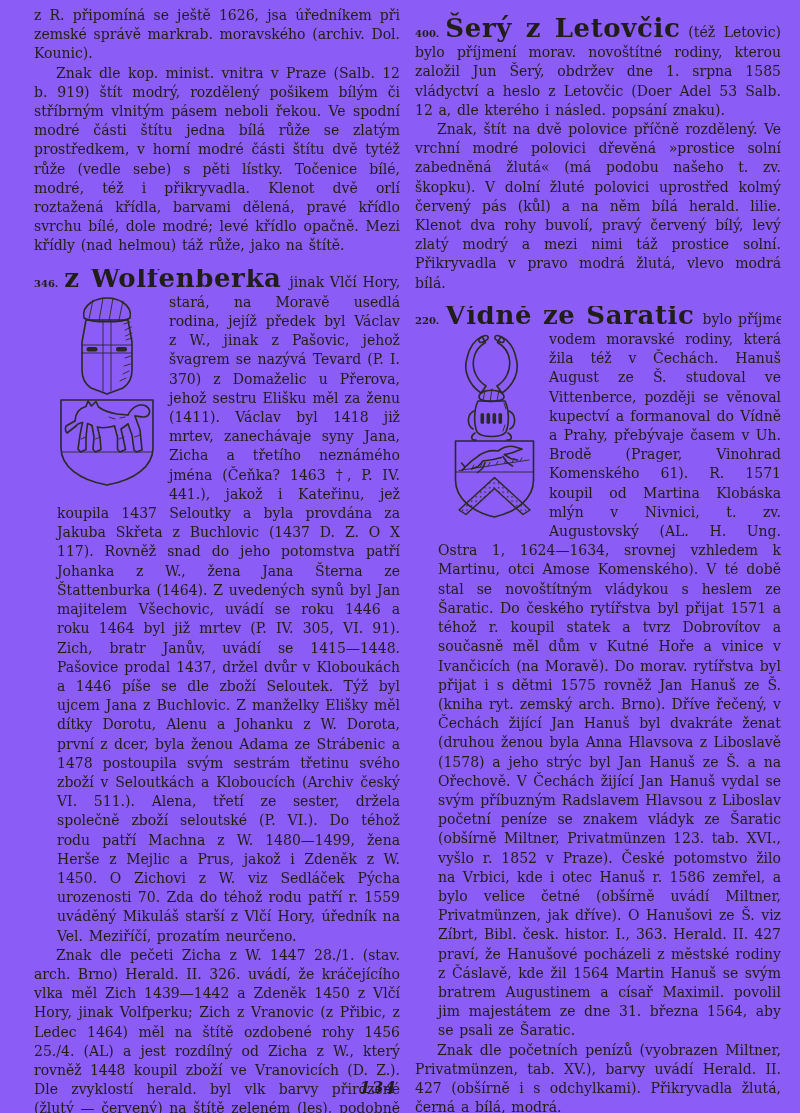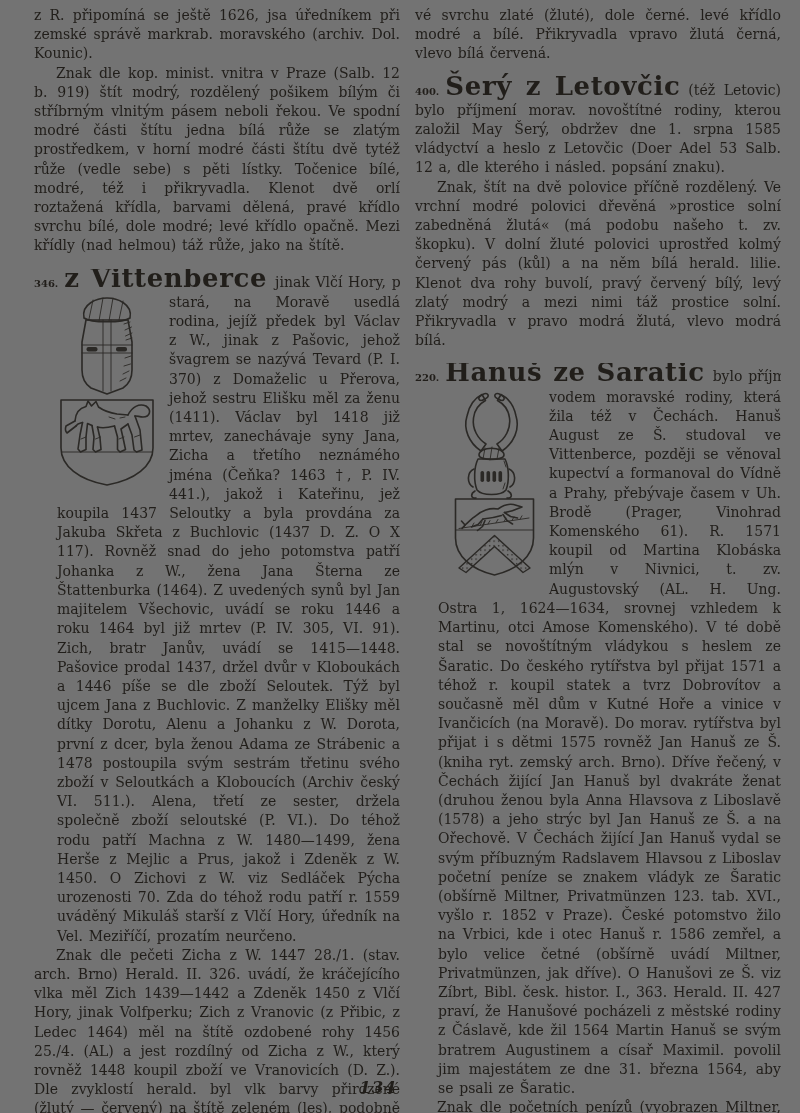--- a/index.html
+++ b/index.html
@@ -5,7 +5,7 @@
   html,body{margin:0;padding:0;background:#e9e8e4;}
   .page{
     position:relative;width:800px;height:1113px;margin:0 auto;
-    background:#737373;color:#211e1a;overflow:hidden;
+    background:#8b5cf6;color:#211e1a;overflow:hidden;
     font-family:"DejaVu Serif", serif;
   }
   .columns{

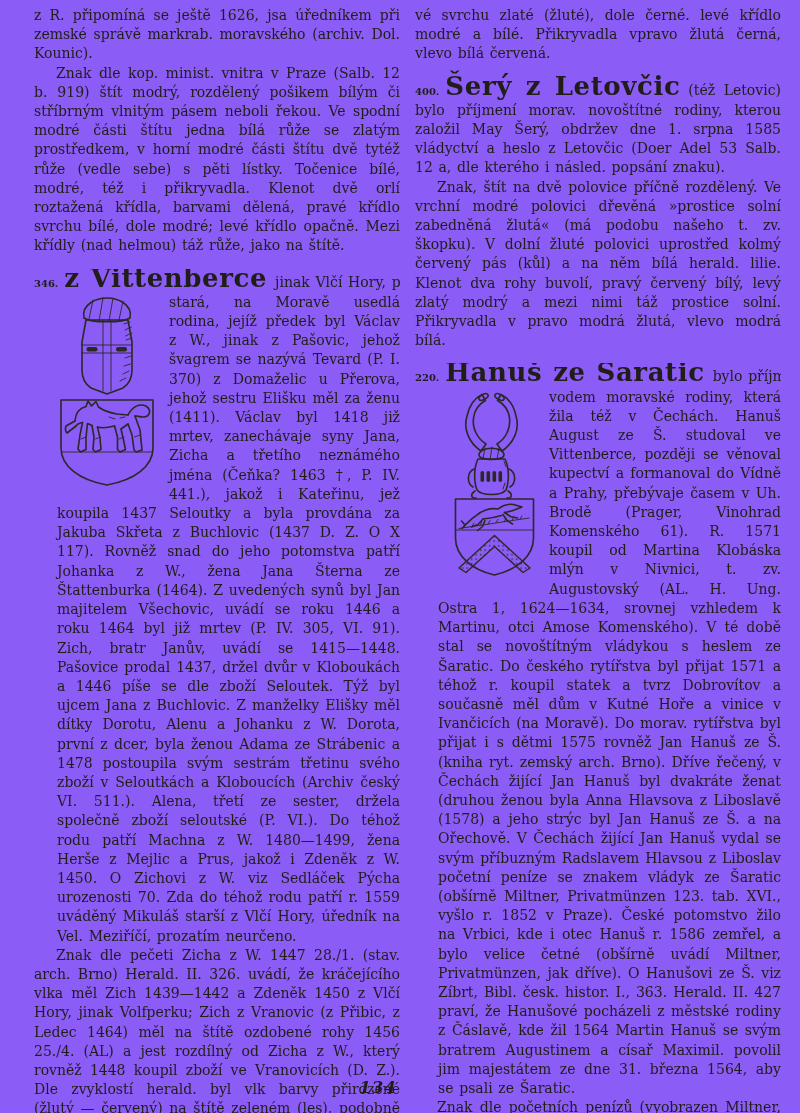--- a/index.html
+++ b/index.html
@@ -87,7 +87,6 @@
     </div>
 
     <div class="col">
-      <p class="noindent">vé svrchu zlaté (žluté), dole černé. levé křídlo modré a bílé. Přikryvadla vpravo žlutá černá, vlevo bílá červená.</p>
 
       <div class="sec">
         <p class="noindent" style="text-indent:0"><span class="sec-num">400.</span><span class="sec-title">Šerý z Letovčic</span><span>(též Letovic) bylo příjmení morav. novoštítné rodiny, kterou založil May Šerý, obdržev dne 1. srpna 1585 vládyctví a heslo z Letovčic (Doer Adel 53 Salb. 12 a, dle kterého i násled. popsání znaku).</span></p>

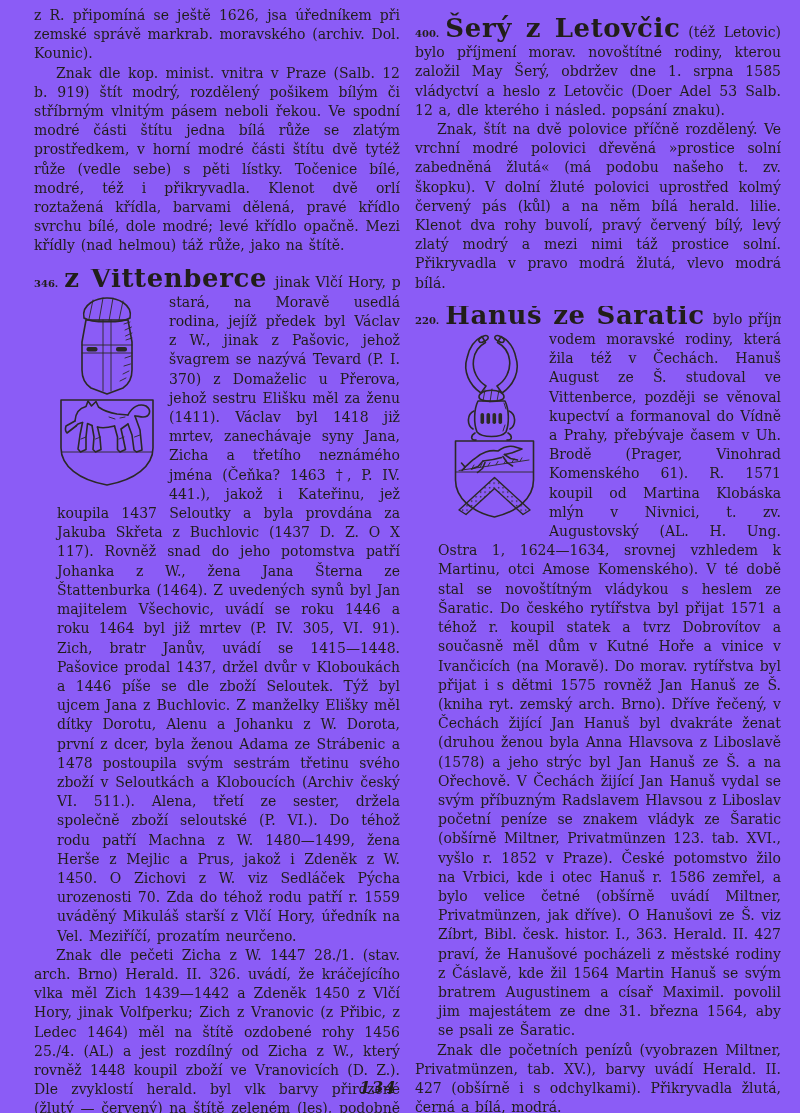--- a/index.html
+++ b/index.html
@@ -89,7 +89,7 @@
     <div class="col">
 
       <div class="sec">
-        <p class="noindent" style="text-indent:0"><span class="sec-num">400.</span><span class="sec-title">Šerý z Letovčic</span><span>(též Letovic) bylo příjmení morav. novoštítné rodiny, kterou založil May Šerý, obdržev dne 1. srpna 1585 vládyctví a heslo z Letovčic (Doer Adel 53 Salb. 12 a, dle kterého i násled. popsání znaku).</span></p>
+        <p class="noindent" style="text-indent:0"><span class="sec-num">400.</span><span class="sec-title">Šerý z Letovčic</span><span>(též Letovic) bylo příjmení morav. novoštítné rodiny, kterou založil Jun Šerý, obdržev dne 1. srpna 1585 vládyctví a heslo z Letovčic (Doer Adel 53 Salb. 12 a, dle kterého i násled. popsání znaku).</span></p>
       </div>
 
       <p><span class="lead">Znak,</span><span> štít na dvě polovice příčně rozdělený. Ve vrchní modré polovici dřevěná »prostice solní zabedněná žlutá« (má podobu našeho t. zv. škopku). V dolní žluté polovici uprostřed kolmý červený pás (kůl) a na něm bílá herald. lilie. Klenot dva rohy buvolí, pravý červený bílý, levý zlatý modrý a mezi nimi táž prostice solní. Přikryvadla v pravo modrá žlutá, vlevo modrá bílá.</span></p>

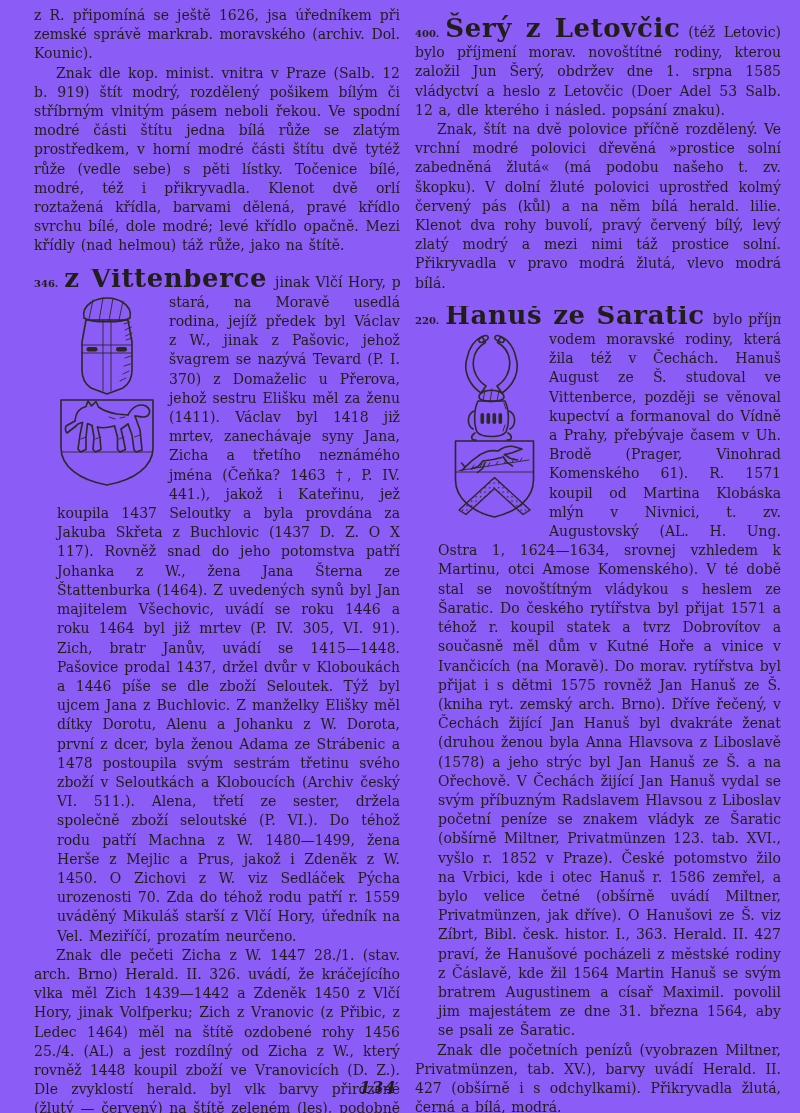--- a/index.html
+++ b/index.html
@@ -48,7 +48,7 @@
       <p><span class="lead">Znak</span><span> dle kop. minist. vnitra v Praze (Salb. 12 b. 919) štít modrý, rozdělený pošikem bílým či stříbrným vlnitým pásem neboli řekou. Ve spodní modré části štítu jedna bílá růže se zlatým prostředkem, v horní modré části štítu dvě tytéž růže (vedle sebe) s pěti lístky. Točenice bílé, modré, též i přikryvadla. Klenot dvě orlí roztažená křídla, barvami dělená, pravé křídlo svrchu bílé, dole modré; levé křídlo opačně. Mezi křídly (nad helmou) táž růže, jako na štítě.</span></p>
 
       <div class="sec">
-        <p class="sec-head"><span class="sec-num">346.</span><span class="sec-title">z Vittenberce</span><span>jinak Vlčí Hory, pocházela</span></p>
+        <p class="sec-head"><span class="sec-num">346.</span><span class="sec-title">z Wolfenberka</span><span>jinak Vlčí Hory, pocházela</span></p>
         <div class="sec-body">
           <span class="arms">
             <svg width="100" height="195" viewBox="0 0 100 195" role="img" aria-label="Erb z Wolfenberka: hrncová přilba s křížem nad štítem s kráčejícím vlkem">

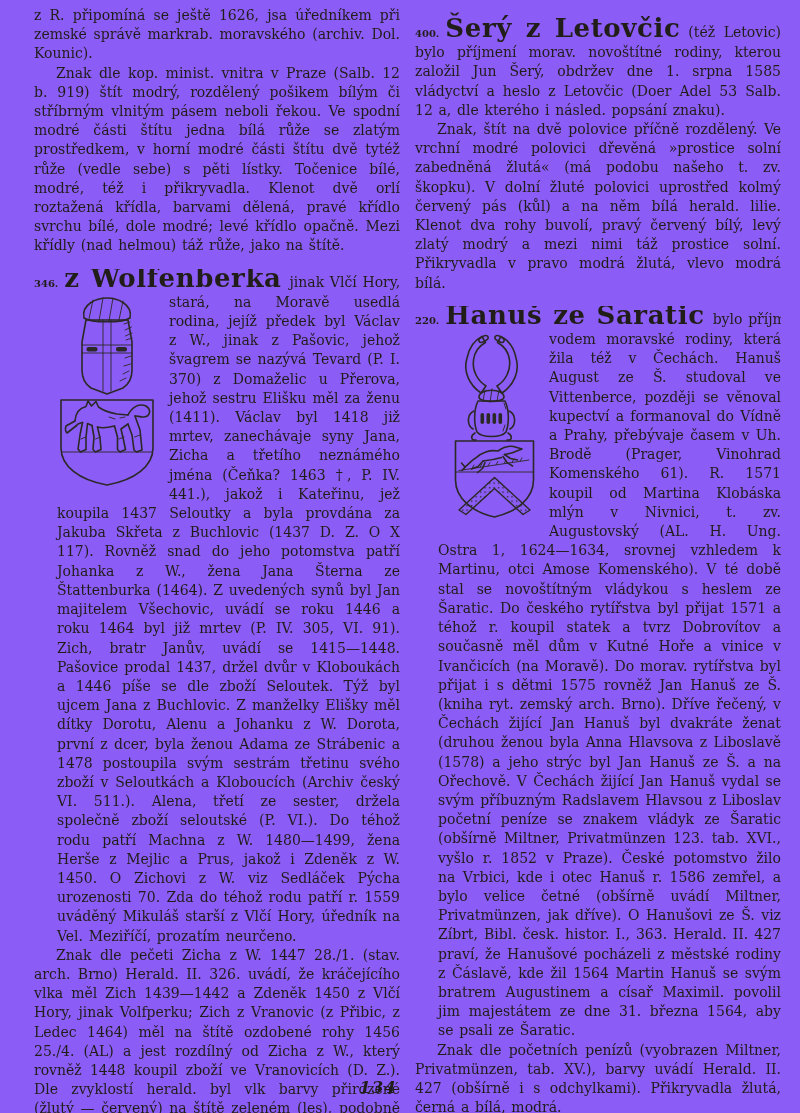--- a/index.html
+++ b/index.html
@@ -95,7 +95,7 @@
       <p><span class="lead">Znak,</span><span> štít na dvě polovice příčně rozdělený. Ve vrchní modré polovici dřevěná »prostice solní zabedněná žlutá« (má podobu našeho t. zv. škopku). V dolní žluté polovici uprostřed kolmý červený pás (kůl) a na něm bílá herald. lilie. Klenot dva rohy buvolí, pravý červený bílý, levý zlatý modrý a mezi nimi táž prostice solní. Přikryvadla v pravo modrá žlutá, vlevo modrá bílá.</span></p>
 
       <div class="sec">
-        <p class="sec-head"><span class="sec-num">220.</span><span class="sec-title">Hanuš ze Šaratic</span><span>bylo příjmení novoštítné, pů-</span></p>
+        <p class="sec-head"><span class="sec-num">220.</span><span class="sec-title">Vídně ze Šaratic</span><span>bylo příjmení novoštítné, pů-</span></p>
         <div class="sec-body">
           <span class="arms indented">
             <svg width="85" height="190" viewBox="0 0 85 190" role="img" aria-label="Erb Hanušů ze Šaratic: helm s buvolími rohy nad štítem s vyskakujícím koněm a krokví">

